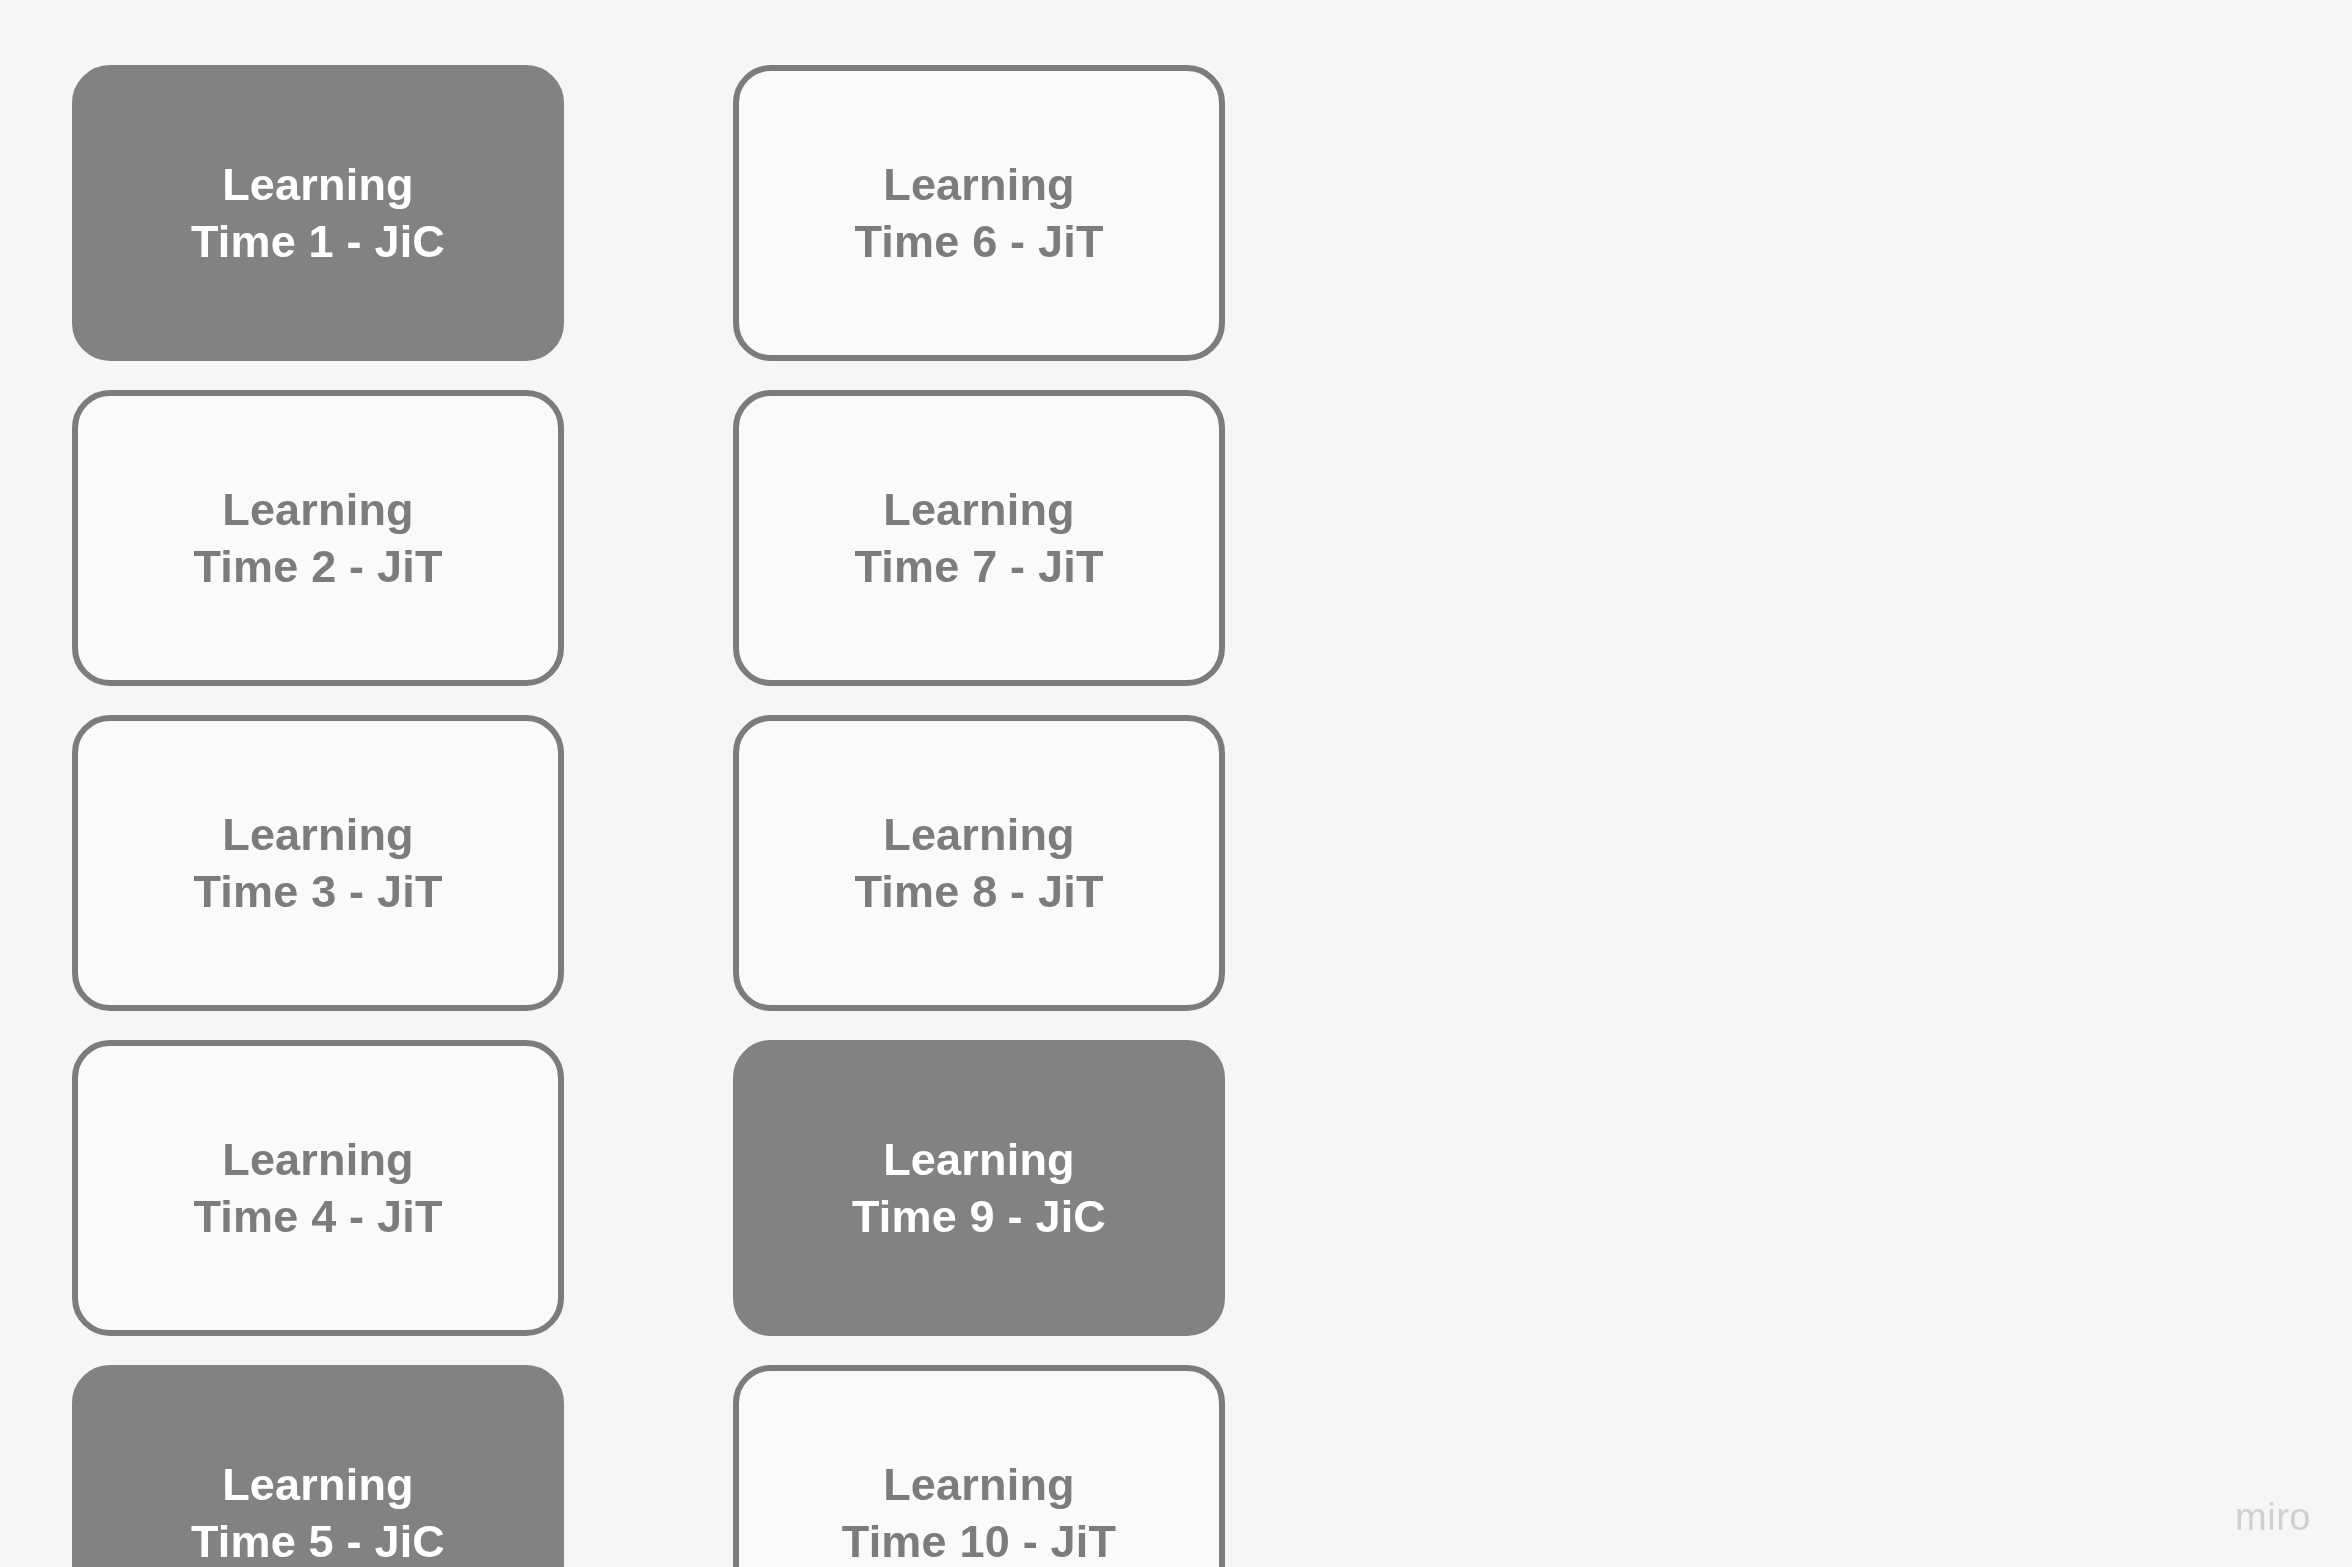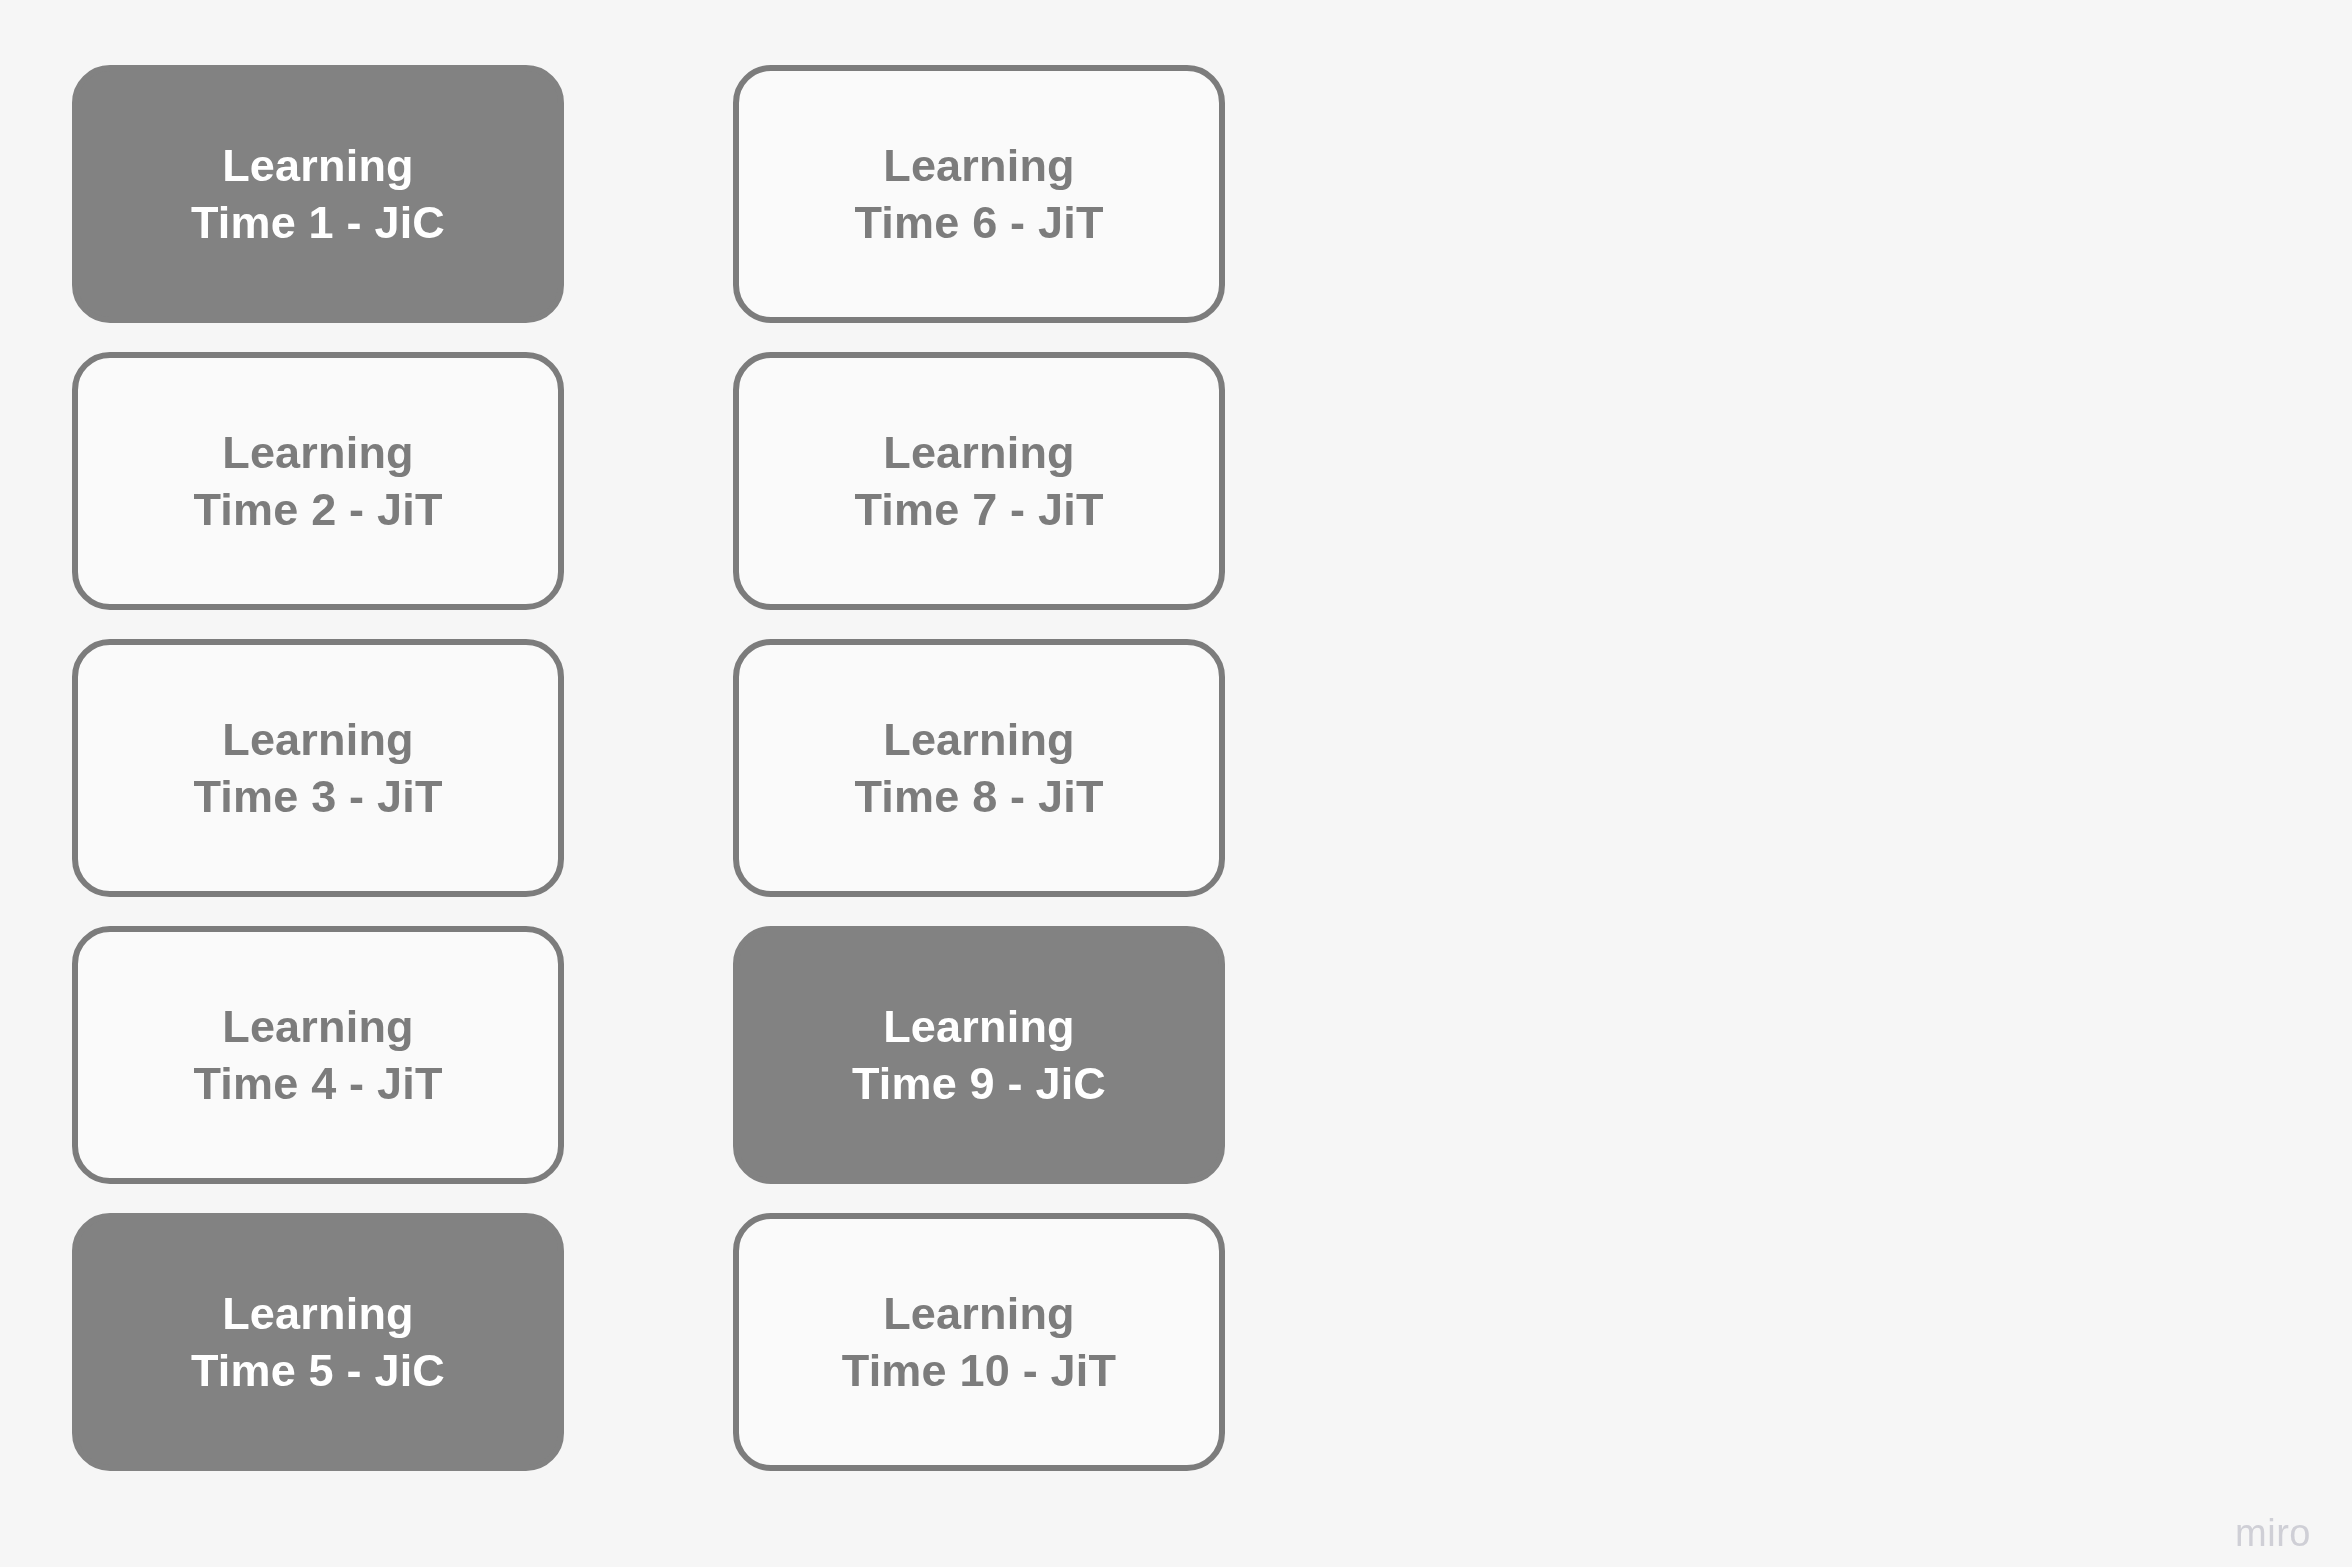--- a/index.html
+++ b/index.html
@@ -36,7 +36,7 @@
   .card {
     box-sizing: border-box;
     width: 492px;
-    height: 258px;
+    height: 296px;
     border-radius: 38px;
     display: flex;
     align-items: center;

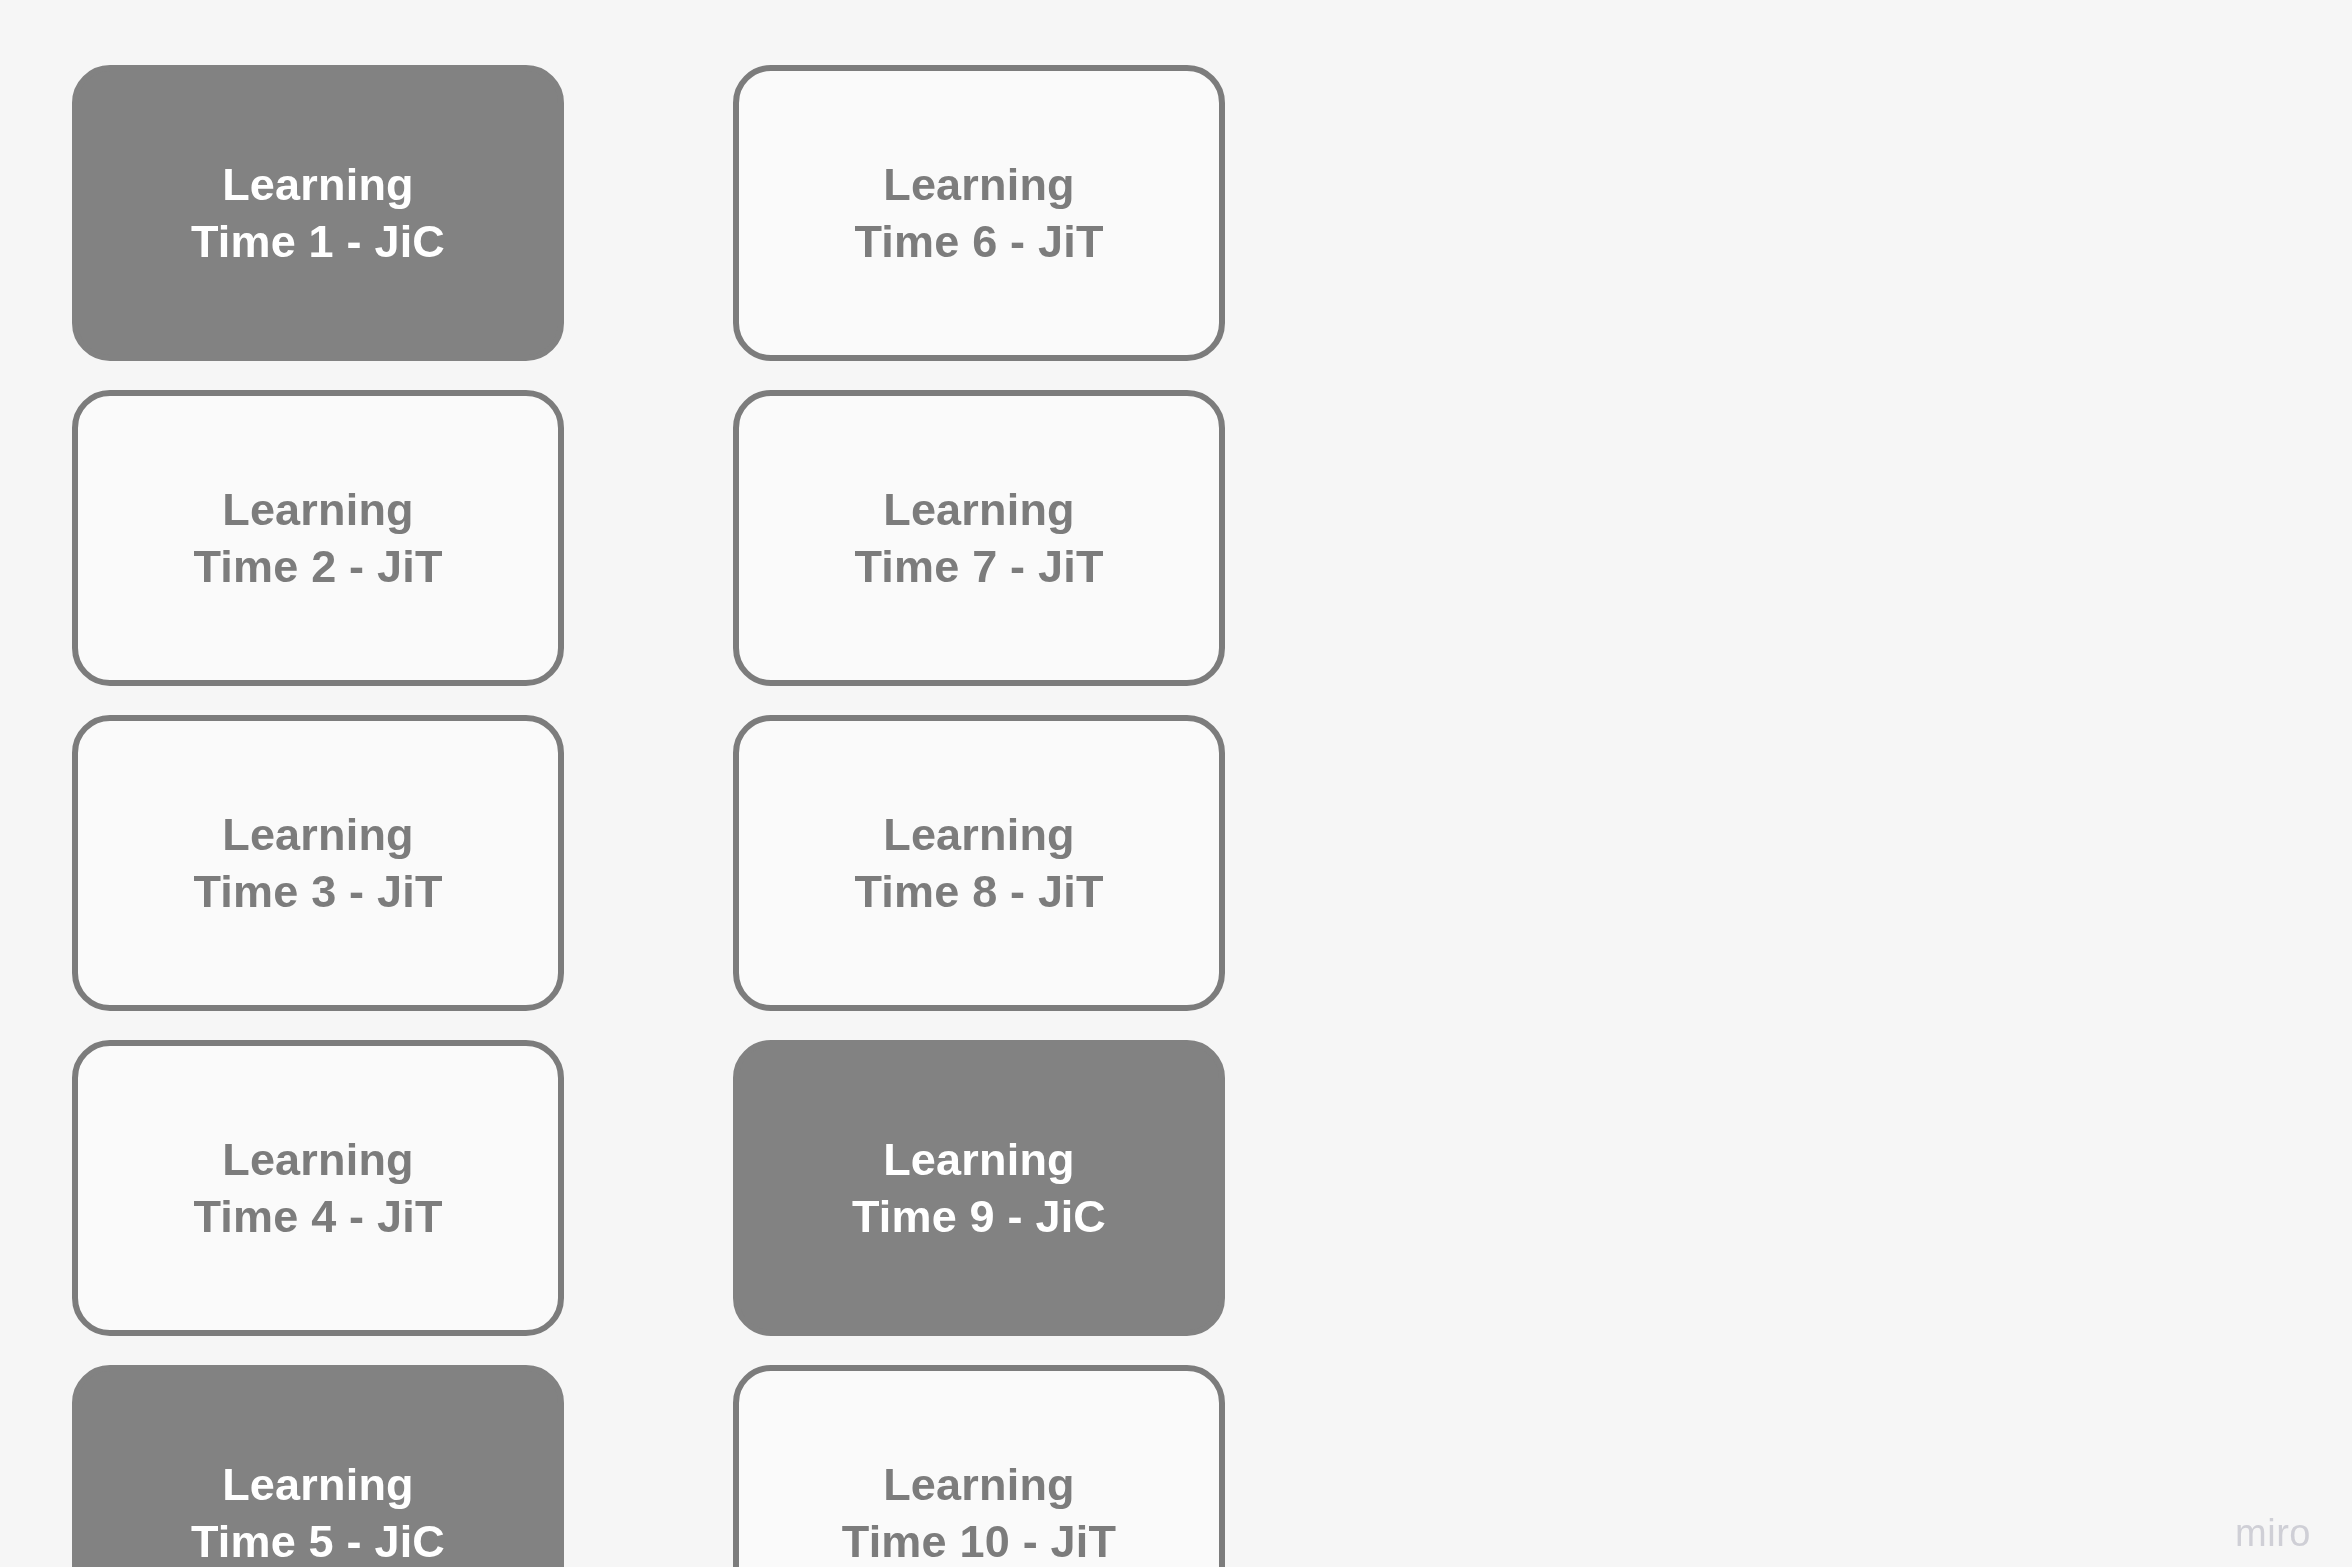--- a/index.html
+++ b/index.html
@@ -84,7 +84,7 @@
   #watermark {
     position: absolute;
     right: 42px;
-    bottom: 13px;
+    bottom: 29px;
     font-size: 38px;
     color: #cfcfd6;
     font-weight: normal;

